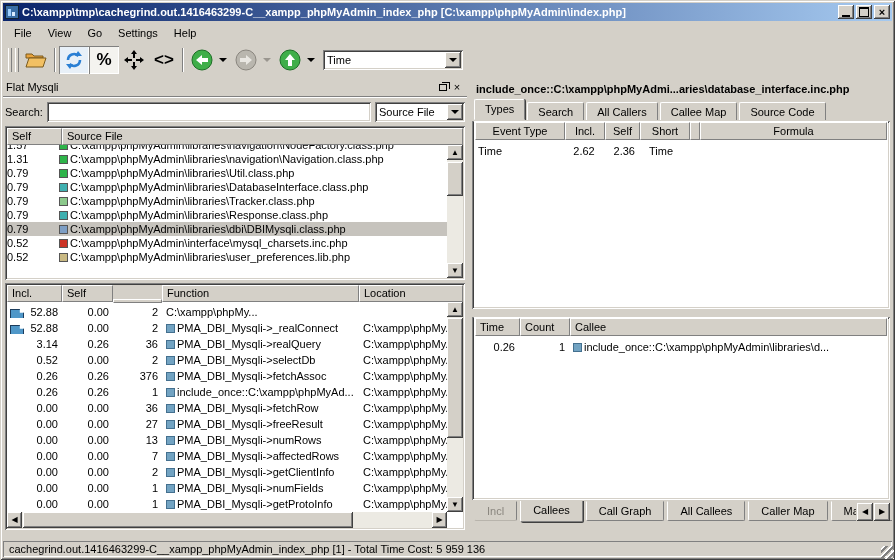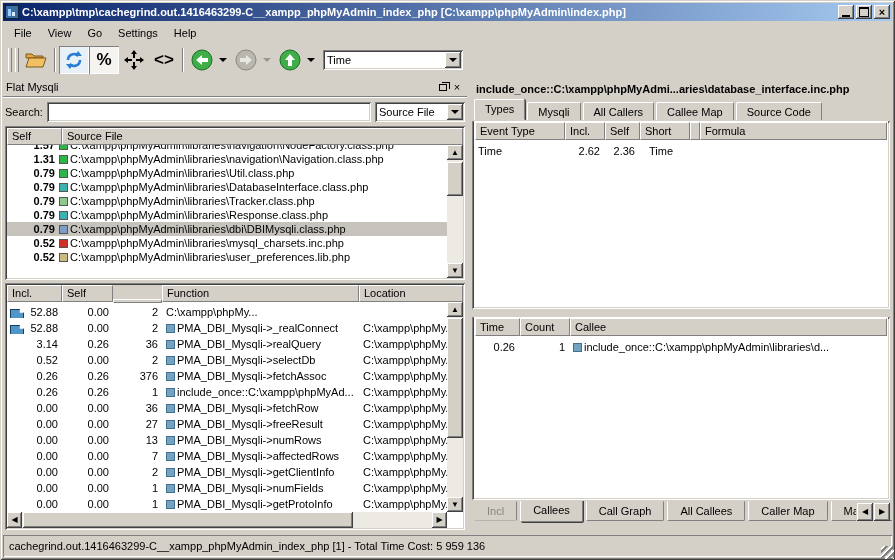--- a/index.html
+++ b/index.html
@@ -474,7 +474,7 @@
   <div class="rheader">include_once::C:\xampp\phpMyAdmi...aries\database_interface.inc.php</div>
   <div class="tabs-top" id="top-tabs">
       <span class="tab active">Types</span>
-      <span class="tab">Mysqli</span>
+      <span class="tab">Search</span>
       <span class="tab">All Callers</span>
       <span class="tab">Callee Map</span>
       <span class="tab">Source Code</span>

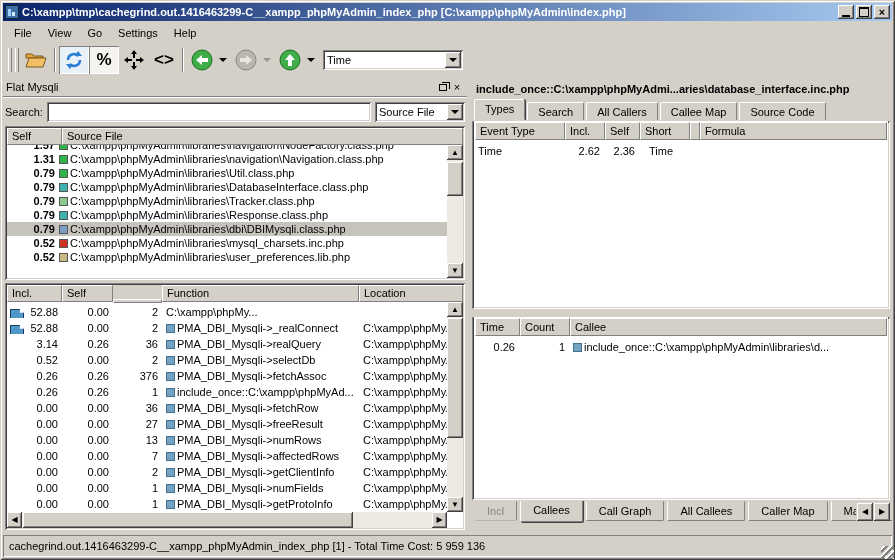--- a/index.html
+++ b/index.html
@@ -481,7 +481,7 @@
     </div>
 
   <div class="tab-pane types-pane sunken-panel">
-    <div class="etable-hdr" style="margin:2px; margin-bottom:0;" id="types-headers">
+    <div class="etable-hdr" style="margin:2px; margin-bottom:0;text-align:center;" id="types-headers">
         <span class="ehdr-cell" style="width: 90px;">Event Type</span>
         <span class="ehdr-cell" style="width: 40px;">Incl.</span>
         <span class="ehdr-cell" style="width: 35px;">Self</span>

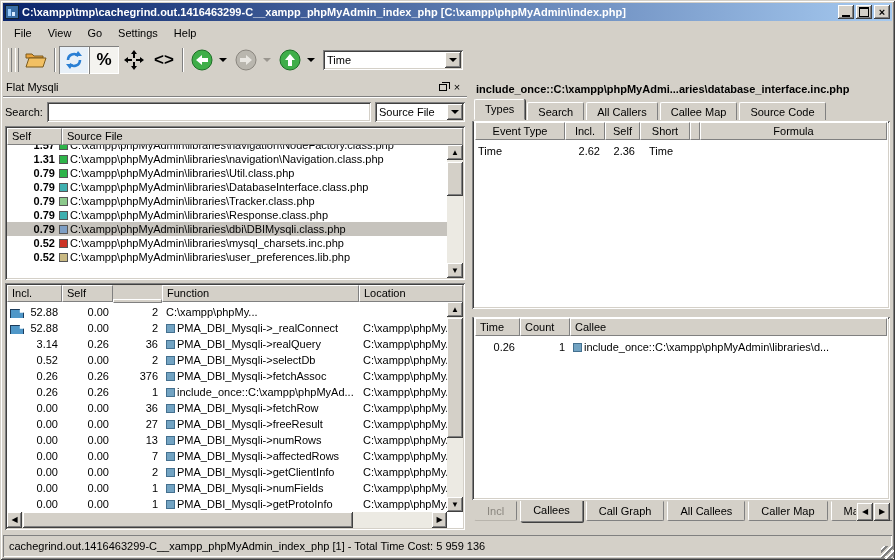--- a/index.html
+++ b/index.html
@@ -73,7 +73,7 @@
   .body-clip { position:absolute; left:2px; right:18px; top:19px; bottom:2px; overflow:hidden; background:#fff; }
   .src-row { display:flex; height:14px; align-items:center; white-space:nowrap; }
   .src-row.selected { background:#c6c3bd; }
-  .cell-self { width:52px; text-align:right; padding-right:4px; flex:none;font-weight:bold; }
+  .cell-self { width:52px; text-align:left; padding-right:4px; flex:none; }
   .sq { width:9px; height:9px; flex:none; margin-right:2px; border:1px solid #555; }
   .src-file { white-space:nowrap; }
 

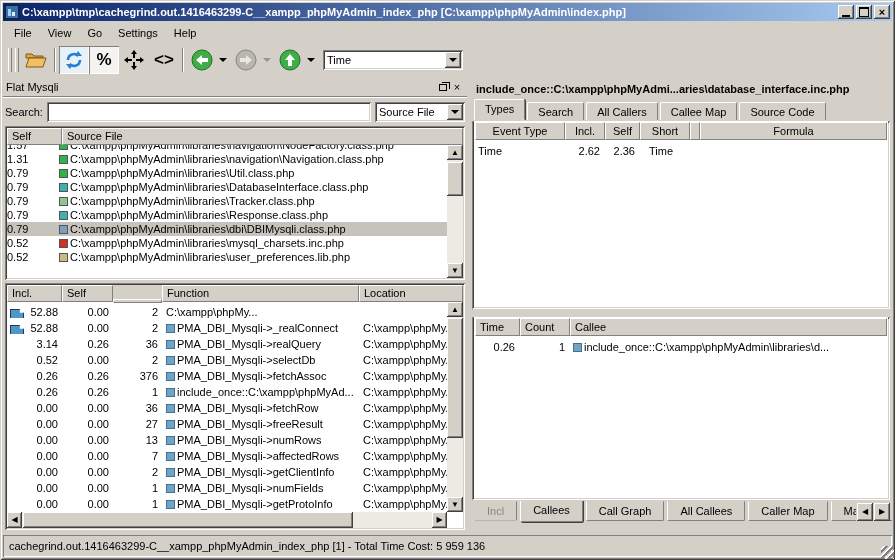--- a/index.html
+++ b/index.html
@@ -116,7 +116,7 @@
   .ehdr-cell { border:1px solid; border-color:#fff #808080 #808080 #fff; background:#d4d0c8; padding:2px 4px; white-space:nowrap; overflow:hidden; }
   .erow { display:flex; height:16px; align-items:center; }
   .ecell { padding:0 4px; white-space:nowrap; overflow:hidden; }
-  .e-type { width:90px; } .e-incl { width:40px; text-align:right; } .e-self { width:35px; text-align:right; }
+  .e-type { width:90px; } .e-incl { width:40px; text-align:center; } .e-self { width:35px; text-align:right; }
   .e-short { width:50px; padding-left:10px; } .e-gap { width:8px; } .e-formula { flex:1; }
 
   .splitter { height:6px; }

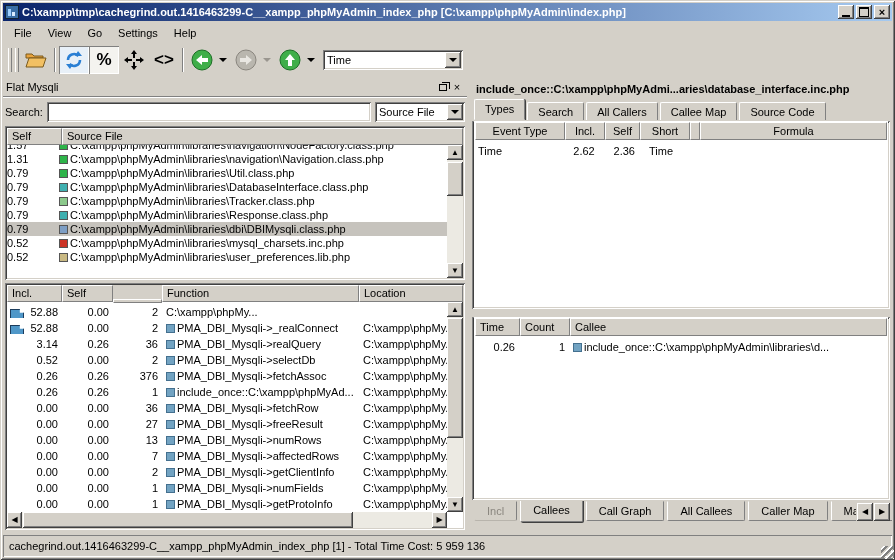--- a/index.html
+++ b/index.html
@@ -294,7 +294,7 @@
         <div class="src-row">
           <span class="cell-self">0.52</span>
           <span class="sq" style="background: rgb(204, 51, 38);"></span>
-          <span class="src-file">C:\xampp\phpMyAdmin\libraries\mysql_charsets.inc.php</span>
+          <span class="src-file">C:\xampp\phpMyAdmin\interface\mysql_charsets.inc.php</span>
         </div>
         <div class="src-row">
           <span class="cell-self">0.52</span>

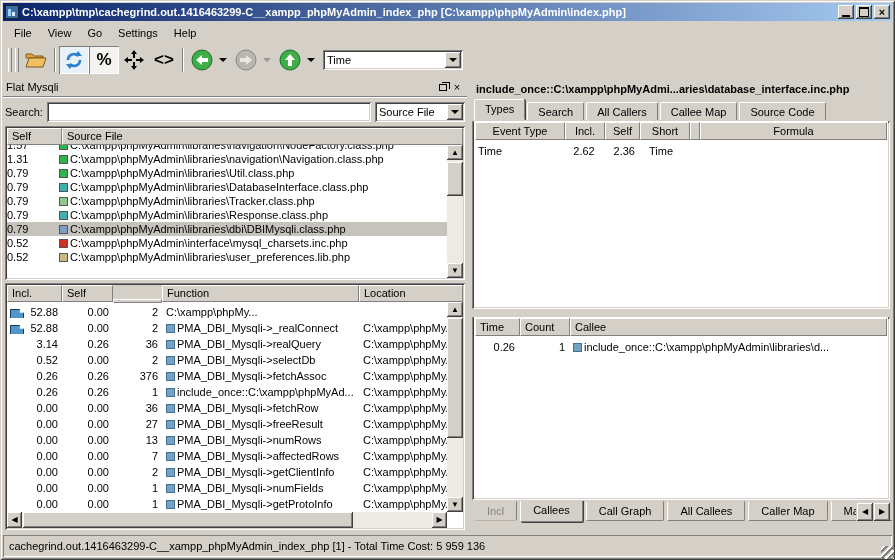--- a/index.html
+++ b/index.html
@@ -134,7 +134,7 @@
   .btab-arrow { width:16px; height:18px; display:flex; align-items:center; justify-content:center; }
 
   
-  .statusbar { position:absolute; left:3px; right:3px; bottom:3px; height:22px;
+  .statusbar { position:absolute; left:3px; right:3px; bottom:3px; height:16px;
     box-shadow: inset 1px 1px 0 #808080, inset -1px -1px 0 #fff; display:flex; align-items:center; padding:0 6px; }
   .grip { position:absolute; right:1px; bottom:1px; width:13px; height:13px;
     background: repeating-linear-gradient(135deg, transparent 0 2px, #fff 2px 3px, #808080 3px 5px); }

